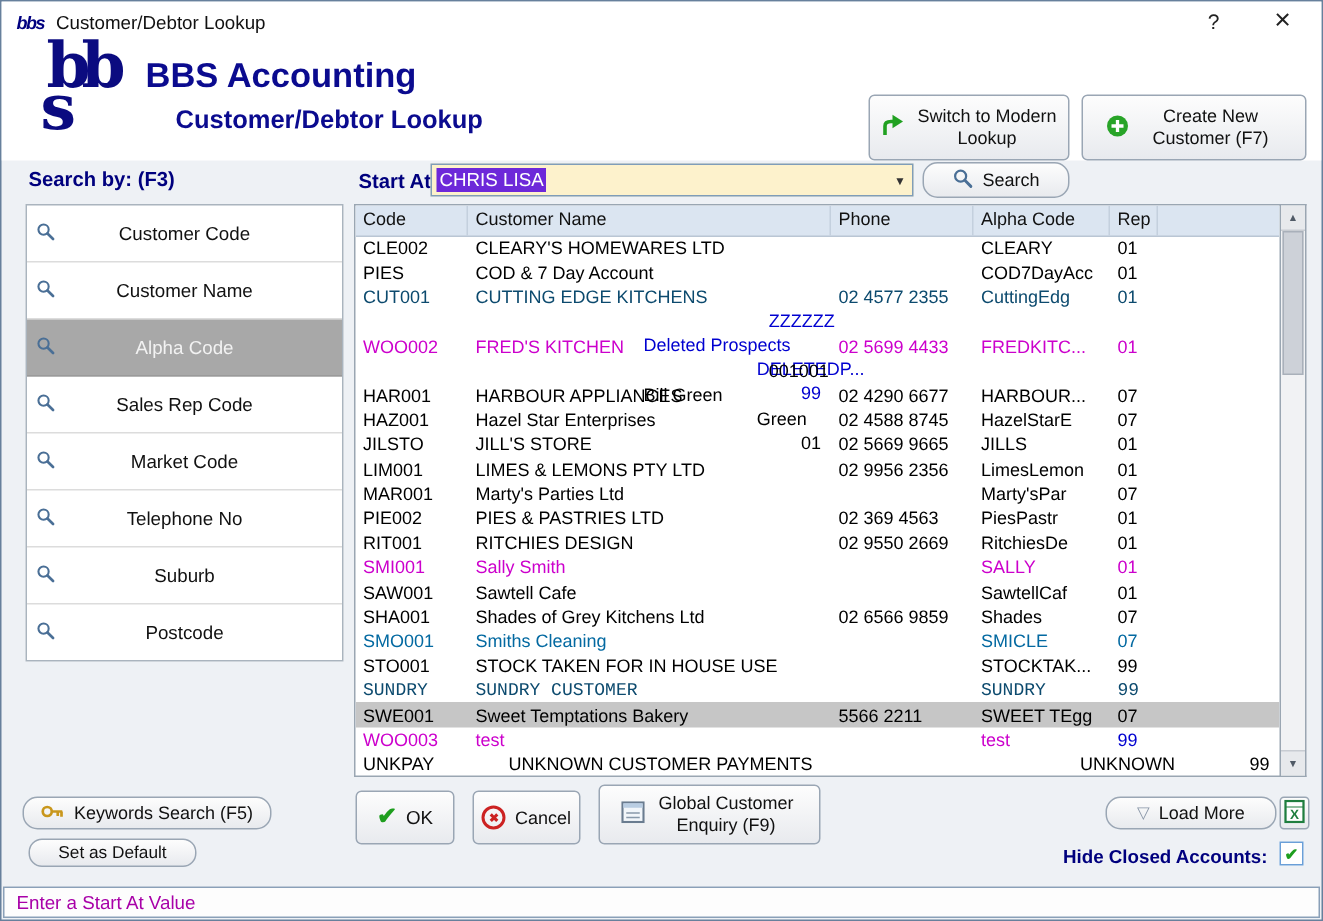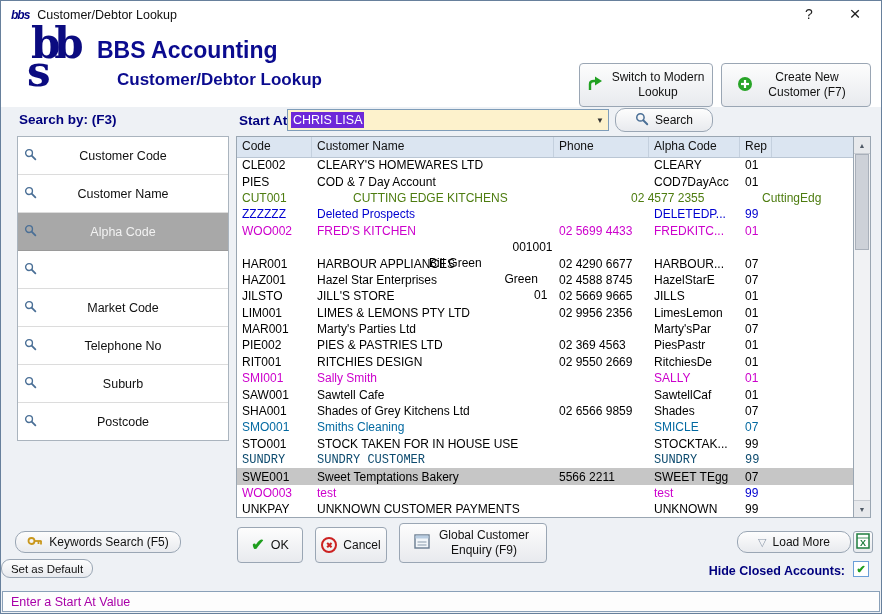--- a/index.html
+++ b/index.html
@@ -208,7 +208,7 @@
           <div class="tcell c-alpha">COD7DayAcc</div>
           <div class="tcell c-rep">01</div>
         </div>
-        <div class="trow" style="color: #4d7c0f; gap: 36px;">
+        <div class="trow" style="color: #0c4a6e;">
           <div class="tcell c-code">CUT001</div>
           <div class="tcell c-name">CUTTING EDGE KITCHENS</div>
           <div class="tcell c-phone">02 4577 2355</div>

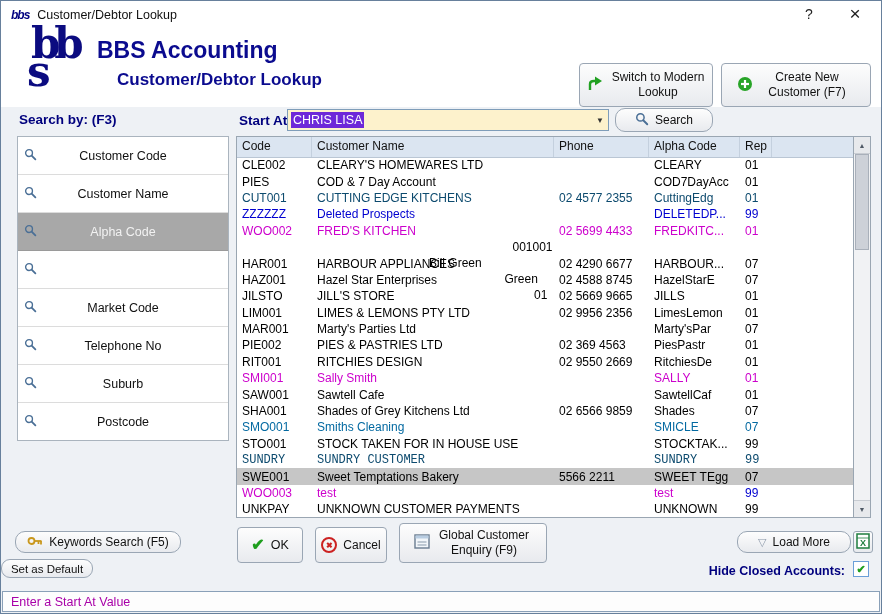--- a/index.html
+++ b/index.html
@@ -215,7 +215,7 @@
           <div class="tcell c-alpha">CuttingEdg</div>
           <div class="tcell c-rep">01</div>
         </div>
-        <div class="trow" style="color: rgb(0, 0, 208);">
+        <div class="trow" style="color: rgb(0, 0, 208); flex-direction: column;">
           <div class="tcell c-code">ZZZZZZ</div>
           <div class="tcell c-name">Deleted Prospects</div>
           <div class="tcell c-phone"></div>

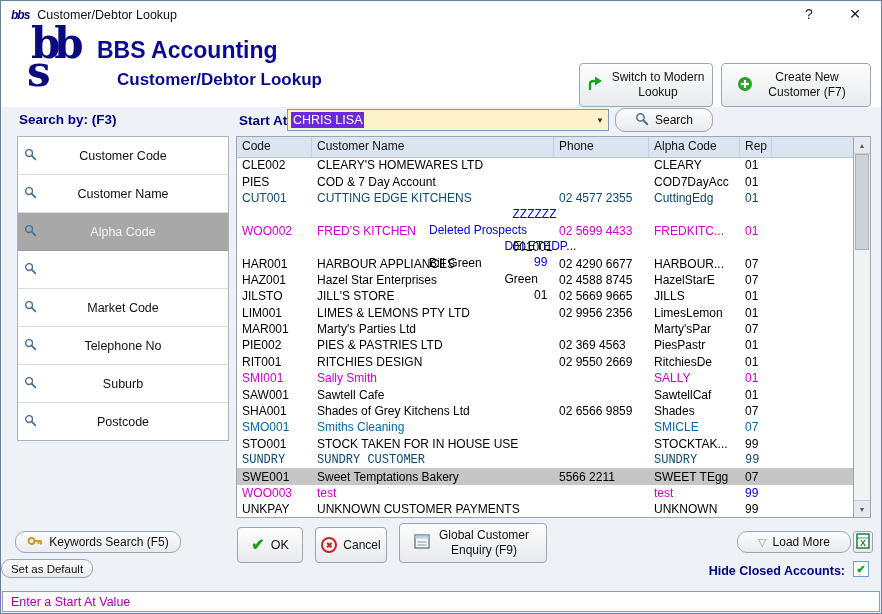--- a/index.html
+++ b/index.html
@@ -153,6 +153,7 @@
             <circle cx="6.2" cy="6.2" r="4.2" fill="none" stroke="#4a6f96" stroke-width="1.7"></circle>
             <line x1="9.4" y1="9.4" x2="14" y2="14" stroke="#4a6f96" stroke-width="2.2" stroke-linecap="round"></line>
           </svg></span>
+        <span class="side-label">Sales Rep Code</span>
       </div>
       <div class="side-item">
         <span class="side-mag"><svg width="13" height="13" viewBox="0 0 16 16">

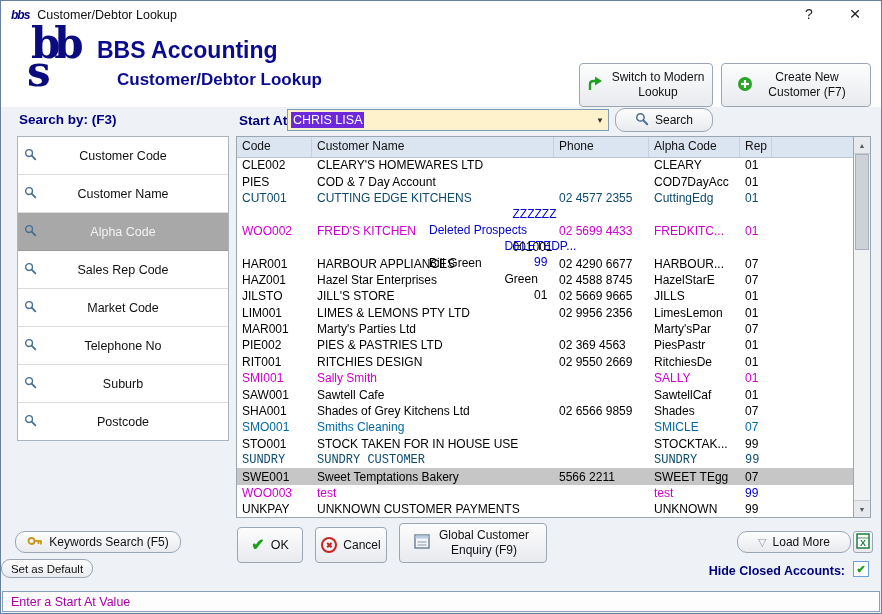--- a/index.html
+++ b/index.html
@@ -342,7 +342,7 @@
           <div class="tcell c-alpha">test</div>
           <div class="tcell c-rep" style="color: rgb(0, 0, 208);">99</div>
         </div>
-        <div class="trow" style="color: rgb(0, 0, 0);">
+        <div class="trow" style="color: rgb(0, 0, 0); gap: 22px;">
           <div class="tcell c-code">UNKPAY</div>
           <div class="tcell c-name">UNKNOWN CUSTOMER PAYMENTS</div>
           <div class="tcell c-phone"></div>

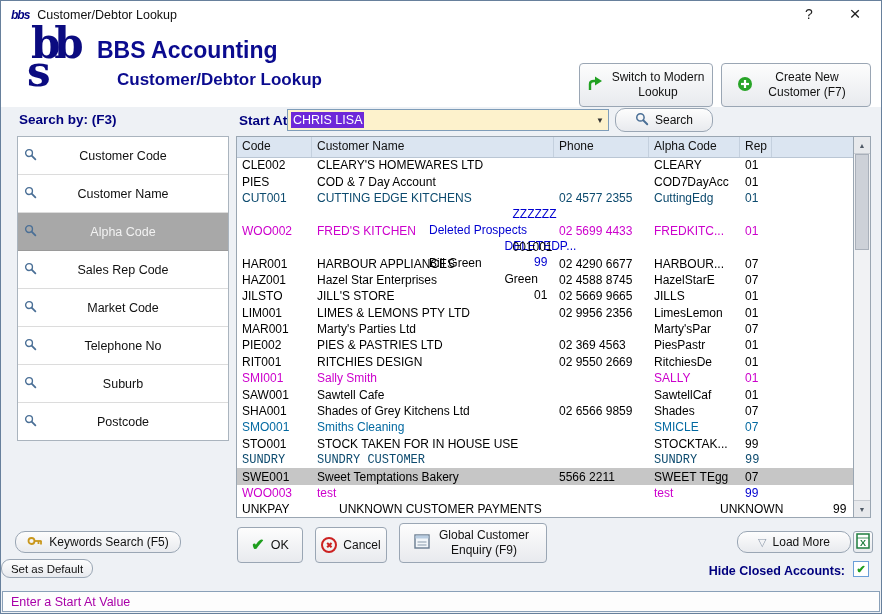--- a/index.html
+++ b/index.html
@@ -56,7 +56,7 @@
   .sb-thumb{position:absolute;top:17px;left:1px;right:1px;height:96px;background:#cdd1d8;border:1px solid #a9b0ba;box-sizing:border-box;}
   
   .btn-keywords{position:absolute;left:14px;top:530px;width:166px;height:22px;border-radius:10px;}
-  .btn-setdefault{position:absolute;left:0;top:558px;width:92px;height:19px;border-radius:9px;font-size:11.5px;justify-content:center;}
+  .btn-setdefault{position:absolute;left:18px;top:558px;width:112px;height:19px;border-radius:9px;font-size:11.5px;justify-content:center;}
   .btn-ok{position:absolute;left:236px;top:526px;width:66px;height:36px;font-size:12.5px;}
   .btn-cancel{position:absolute;left:314px;top:526px;width:72px;height:36px;}
   .btn-global{position:absolute;left:398px;top:522px;width:148px;height:40px;}

